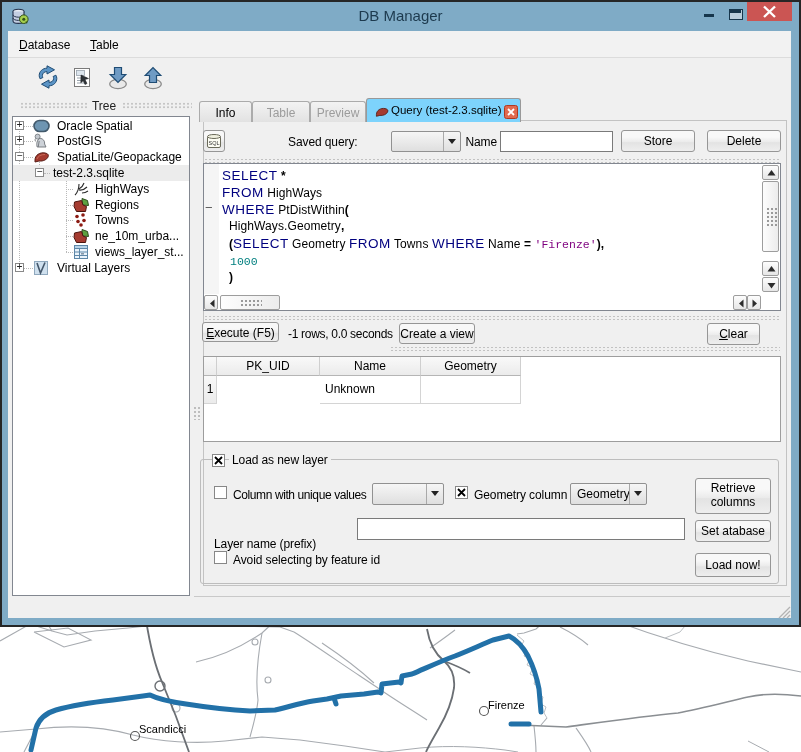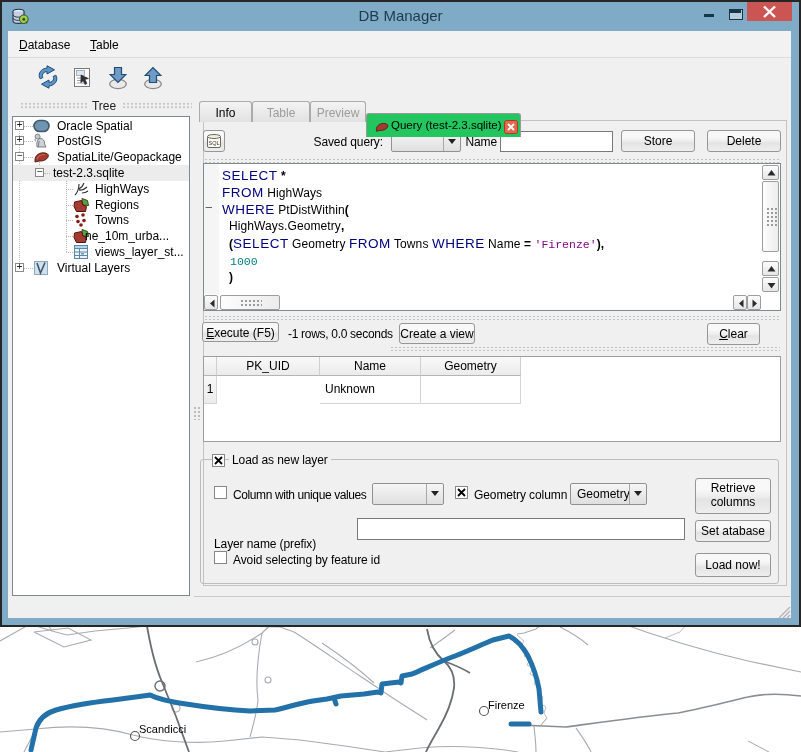--- a/index.html
+++ b/index.html
@@ -35,7 +35,7 @@
 
 .tab { position:absolute; top:70px; height:21px; background:linear-gradient(#f3f3f3,#e2e2e2); border:1px solid #ababab; border-bottom:none; border-radius:3px 3px 0 0; text-align:center; font-size:12px; padding-top:4px; color:#000; z-index:2; }
 .tab.dis { color:#9c9c9c; }
-.tab.active { top:82px; height:24px; background:#22c55e; border:1px solid #999; border-bottom:none; padding-top:5px; z-index:3; }
+.tab.active { top:67px; height:24px; background:#7dd3fc; border:1px solid #999; border-bottom:none; padding-top:5px; z-index:3; }
 #pane { position:absolute; left:195px; top:89px; width:584px; height:466px; border:1px solid #c3c3c3; background:#f0f0f0; }
 
 

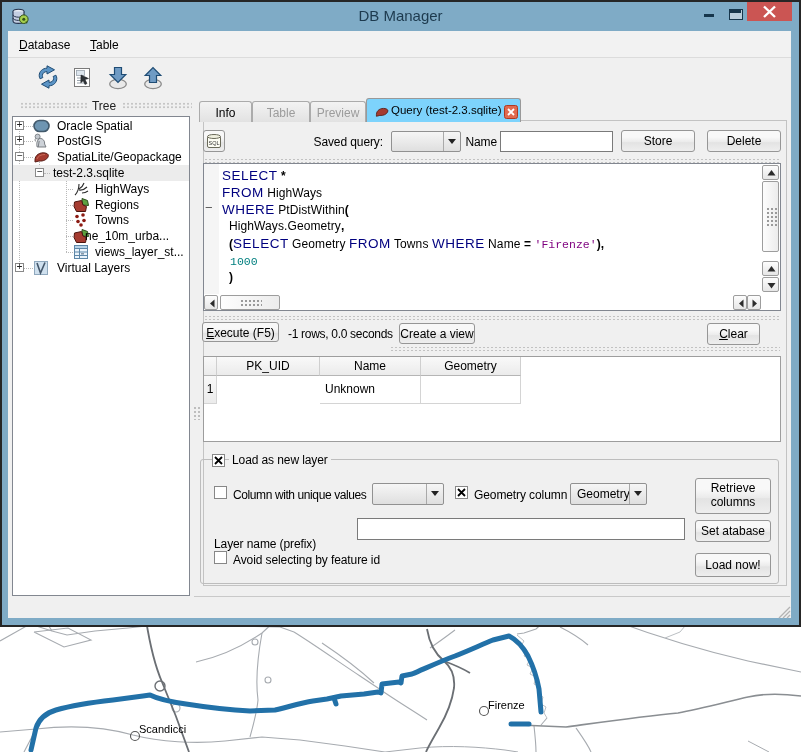--- a/index.html
+++ b/index.html
@@ -261,7 +261,7 @@
           <text x="10" y="13" font-size="5.5" text-anchor="middle" font-family="Liberation Sans" fill="#333">SQL</text>
         </svg>
 </div>
-<div class="lbl" style="left:280px;top:104px;width:95px;text-align:right;">Saved query:</div>
+<div class="lbl" style="left:280px;top:104px;width:95px;">Saved query:</div>
 <div class="combo" style="left:383px;top:100px;width:70px;height:21px;">
         <div class="arr"></div>
       </div>

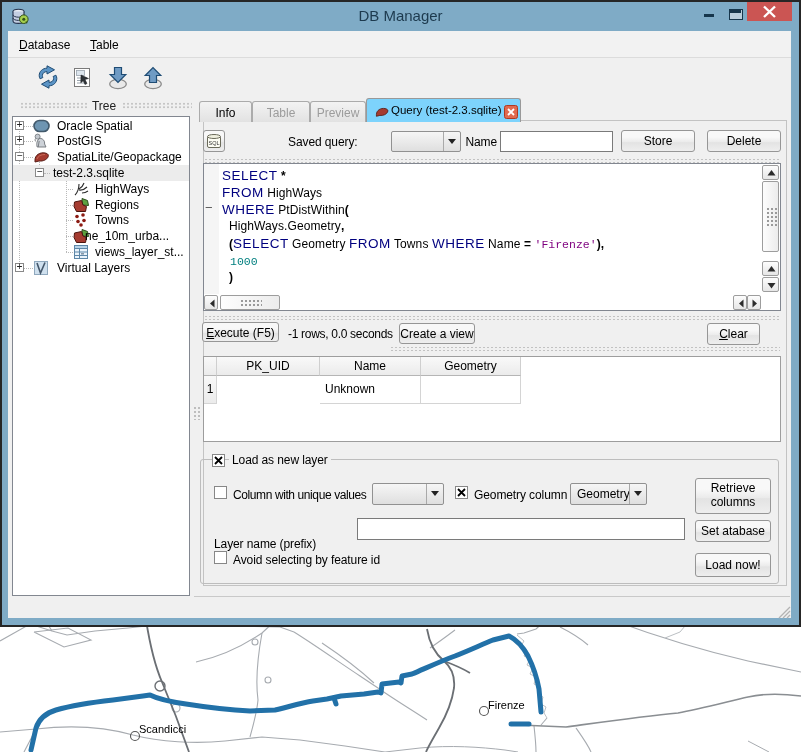--- a/index.html
+++ b/index.html
@@ -219,7 +219,7 @@
           <path d="M9 1.5 L14.5 3.5 L15.5 8.5 L9.5 8 Z" fill="#5da03f" stroke="#2d4d1e" stroke-width="1"></path>
           <path d="M1.5 5 L8.5 3.5 L10 8 L13.5 9.5 L12.5 14.5 L3.5 14.5 L1 9.5 Z" fill="#a53b30" stroke="#4d150e" stroke-width="1"></path>
         </svg>
-<div class="trow" style="left:72px;top:111px;">ne_10m_urba...</div>
+<div class="trow" style="left:82px;top:111px;">ne_10m_urba...</div>
 <div class="abs" style="left:53px;top:135px;width:7px;height:1px;border-top:1px dotted #b9b9b9;"></div>
 <svg class="abs" style="left:60px;top:127px;" width="16" height="16" viewBox="0 0 16 16">
           <rect x="1.5" y="1.5" width="13" height="13" fill="#eaf3fb" stroke="#5d87a8" stroke-width="1"></rect>

